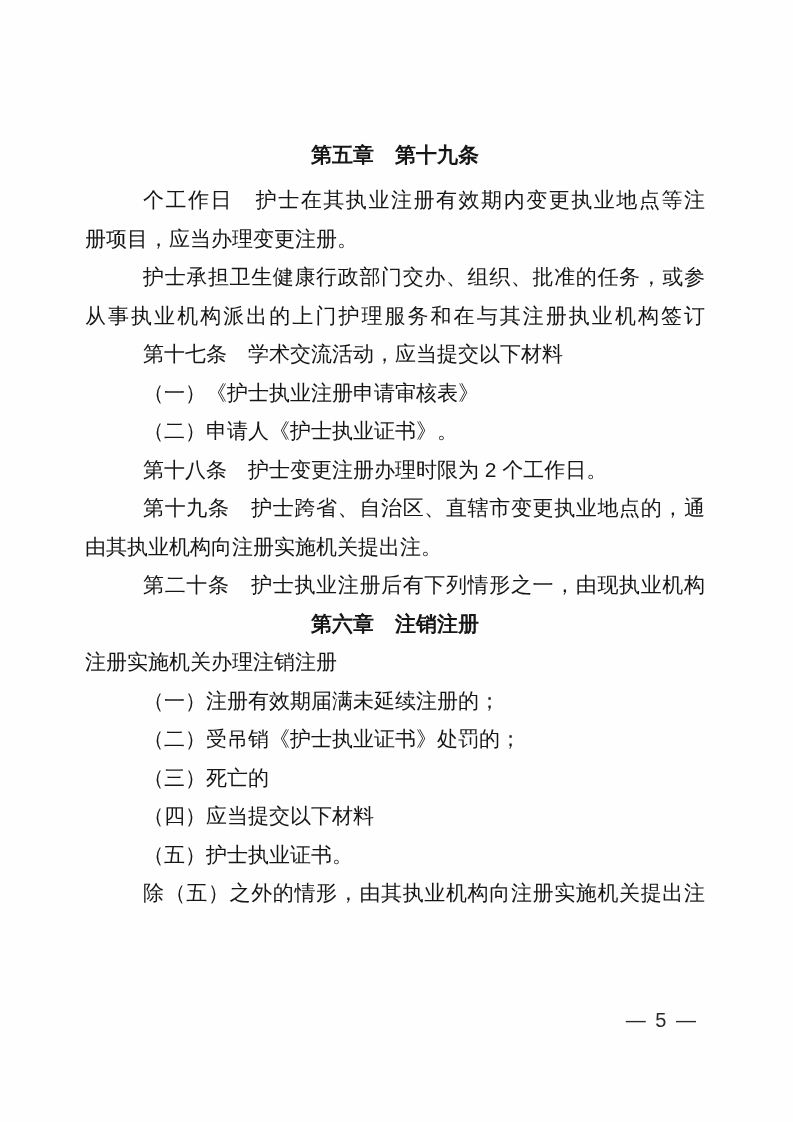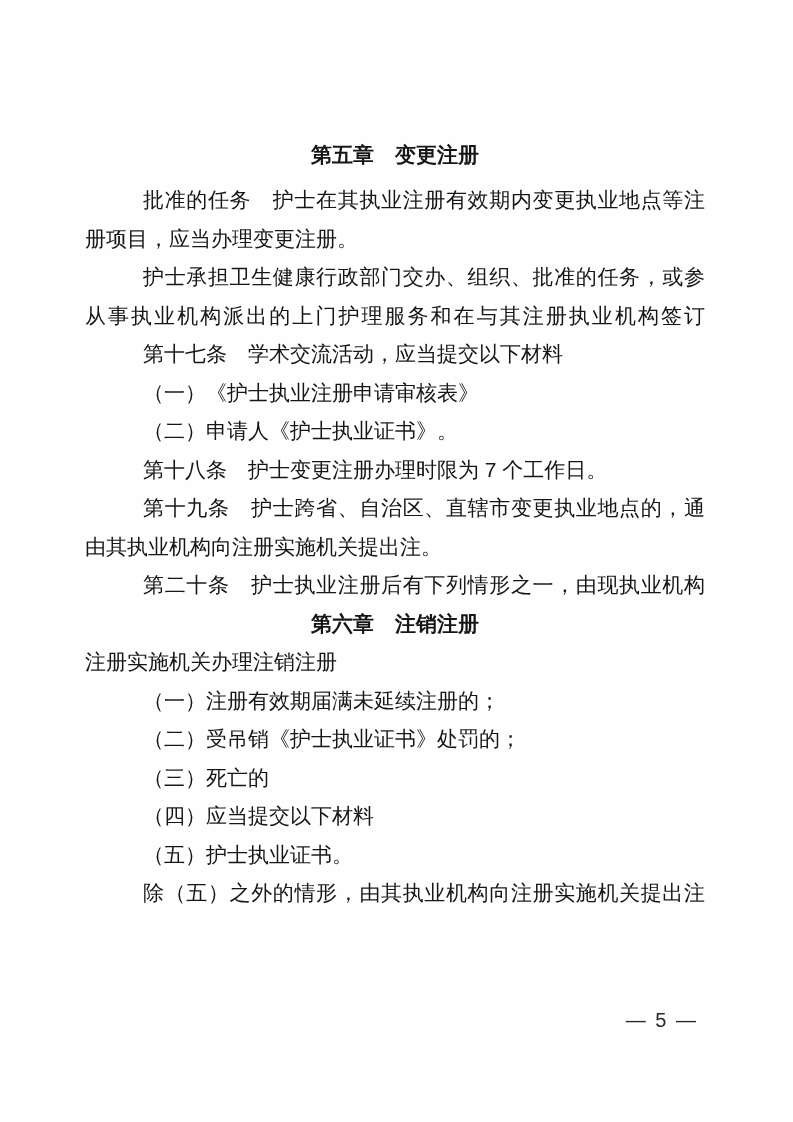--- a/index.html
+++ b/index.html
@@ -64,7 +64,7 @@
 
 <div class="page">
   <div class="doc">
-    <div class="line h hgap">第五章　变更注册</div>
+    <div class="line h hgap">第五章　第十九条</div>
     <div class="line ind full">批准的任务　护士在其执业注册有效期内变更执业地点等注</div>
     <div class="line">册项目，应当办理变更注册。</div>
     <div class="line ind full">护士承担卫生健康行政部门交办、组织、批准的任务，或参</div>

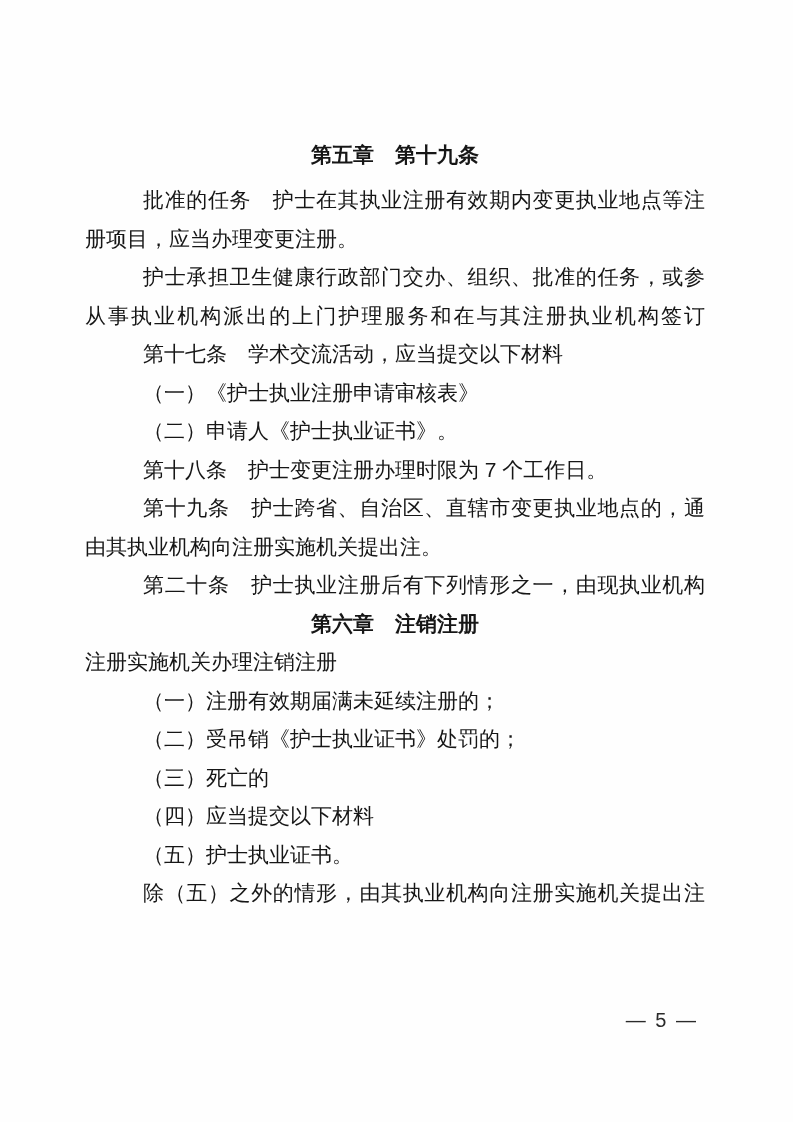--- a/index.html
+++ b/index.html
@@ -65,7 +65,7 @@
 <div class="page">
   <div class="doc">
     <div class="line h hgap">第五章　第十九条</div>
-    <div class="line ind full">批准的任务　护士在其执业注册有效期内变更执业地点等注</div>
+    <div class="line ind full">个工作日　护士在其执业注册有效期内变更执业地点等注</div>
     <div class="line">册项目，应当办理变更注册。</div>
     <div class="line ind full">护士承担卫生健康行政部门交办、组织、批准的任务，或参</div>
     <div class="line full">从事执业机构派出的上门护理服务和在与其注册执业机构签订</div>

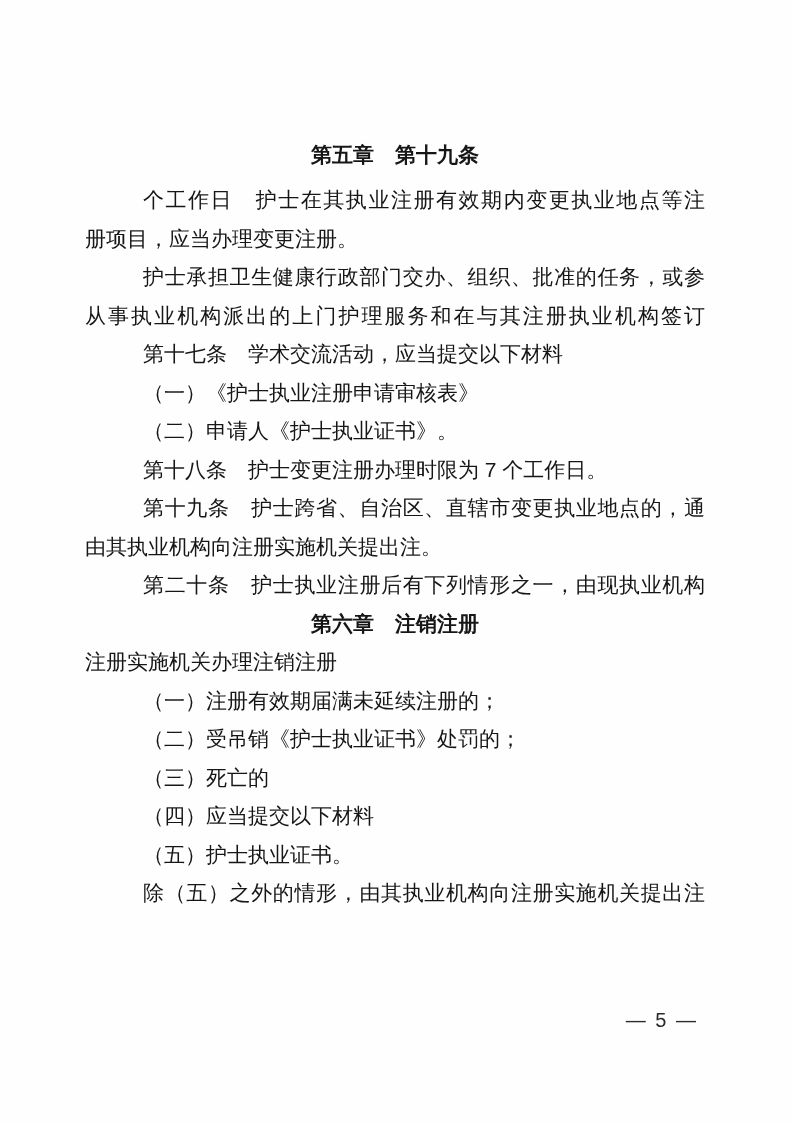--- a/index.html
+++ b/index.html
@@ -72,7 +72,7 @@
     <div class="line ind">第十七条　学术交流活动，应当提交以下材料</div>
     <div class="line ind">（一）《护士执业注册申请审核表》</div>
     <div class="line ind">（二）申请人《护士执业证书》。</div>
-    <div class="line ind">第十八条　护士变更注册办理时限为 7 个工作日。</div>
+    <div class="line ind">第十八条　护士变更注册办理时限为 2 个工作日。</div>
     <div class="line ind full">第十九条　护士跨省、自治区、直辖市变更执业地点的，通</div>
     <div class="line">由其执业机构向注册实施机关提出注。</div>
     <div class="line ind full">第二十条　护士执业注册后有下列情形之一，由现执业机构</div>

